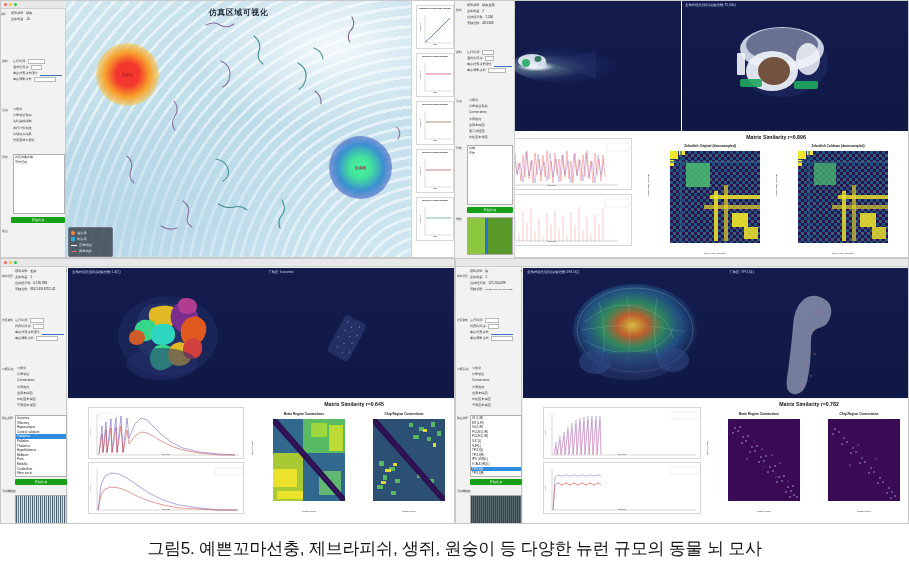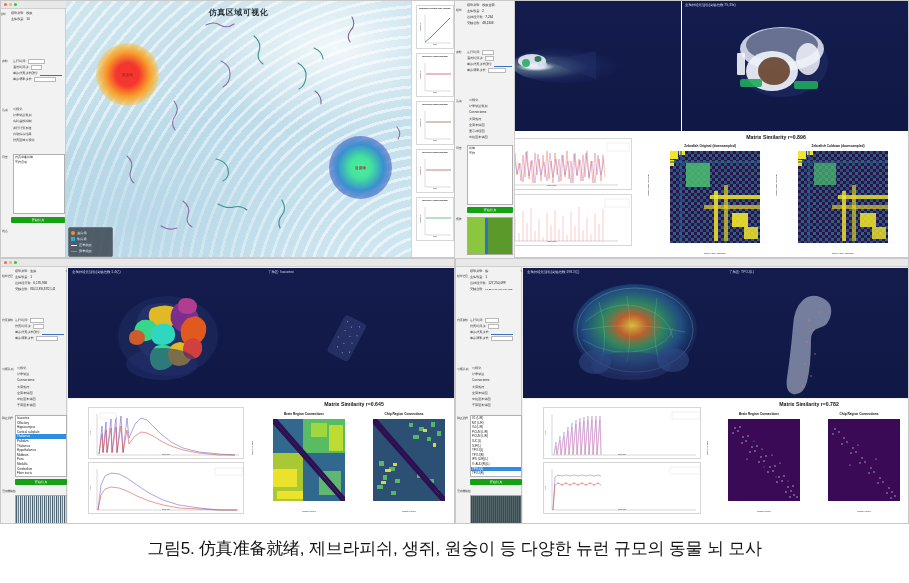--- a/index.html
+++ b/index.html
@@ -934,7 +934,7 @@
     <div class="thumb" style="position:absolute;left:12px;top:216px;width:46px;height:38px;background:linear-gradient(90deg,#8cc63f 0 38%,#2f6fd0 38% 46%,#5a9a2a 46% 100%);"></div>
   </div>
 
-  <div class="caption">그림5. 仿真准备就绪, 제브라피쉬, 생쥐, 원숭이 등 다양한 뉴런 규모의 동물 뇌 모사</div>
+  <div class="caption">그림5. 예쁜꼬마선충, 제브라피쉬, 생쥐, 원숭이 등 다양한 뉴런 규모의 동물 뇌 모사</div>
 </div>
 
 </body></html>

